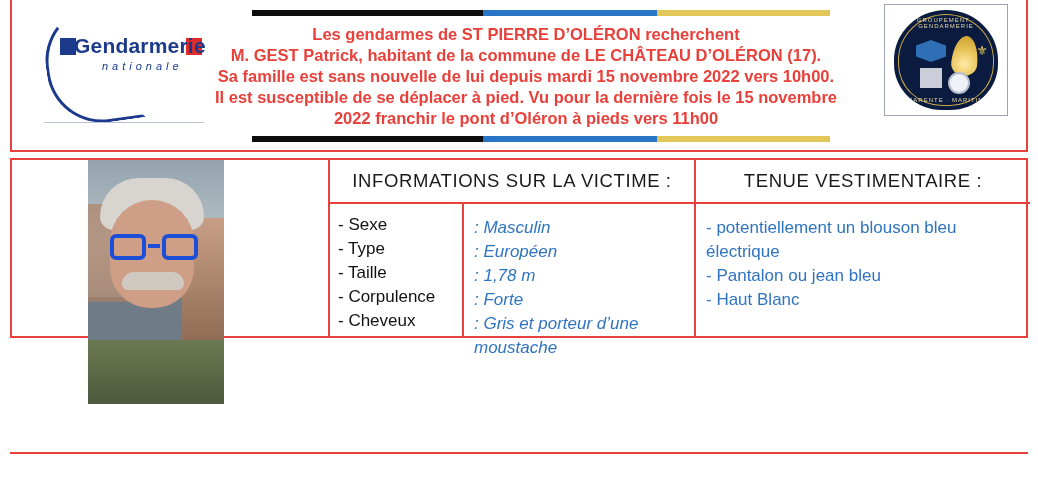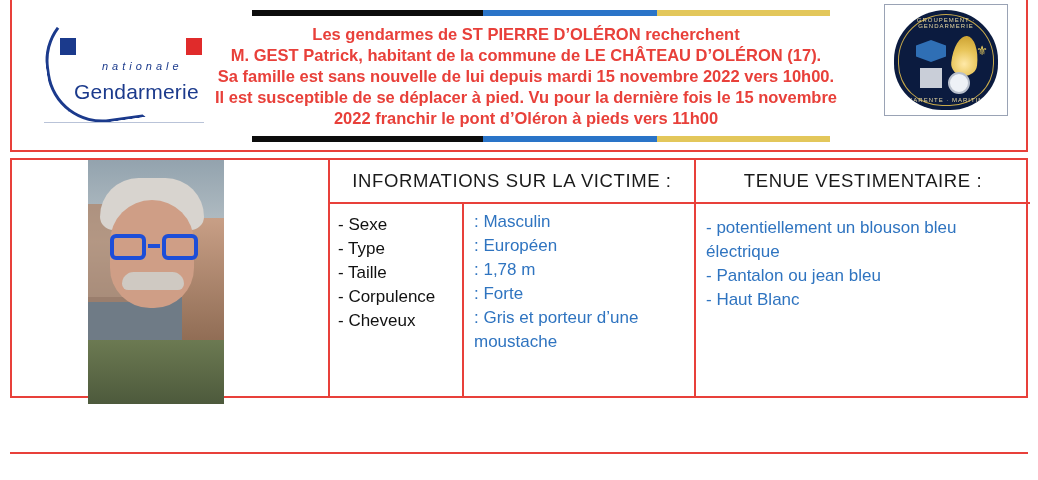--- a/index.html
+++ b/index.html
@@ -76,10 +76,9 @@
     left: 50px;
     top: 30px;
     font-size: 21px;
-    font-weight: normal;
+    font-weight: bold;
     color: #1b3a8c;
     letter-spacing: 0.2px;
-    margin-top: 46px;
   }
   .logo-sub {
     position: absolute;

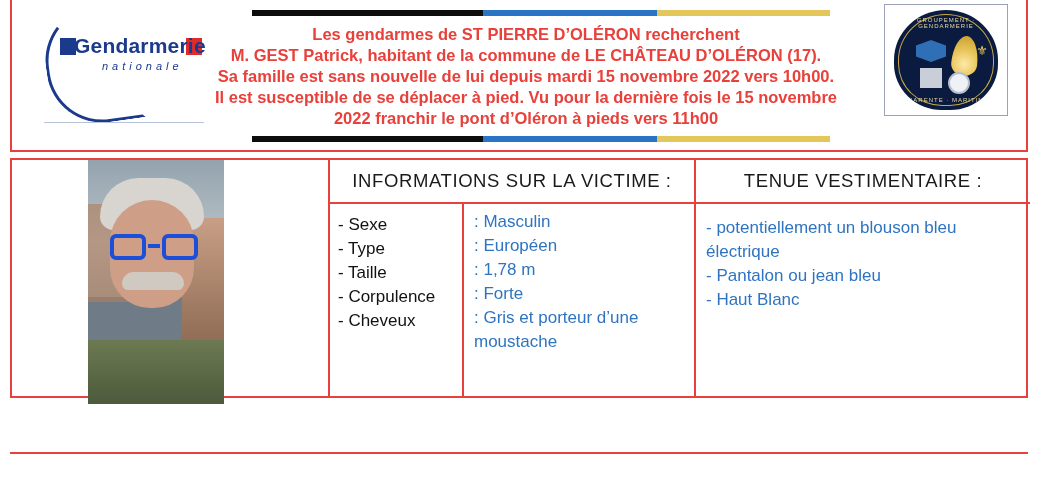--- a/index.html
+++ b/index.html
@@ -206,7 +206,7 @@
     left: 10px;
     top: 158px;
     width: 1018px;
-    height: 240px;
+    height: 180px;
     border: 2px solid #e8403a;
     box-sizing: border-box;
   }

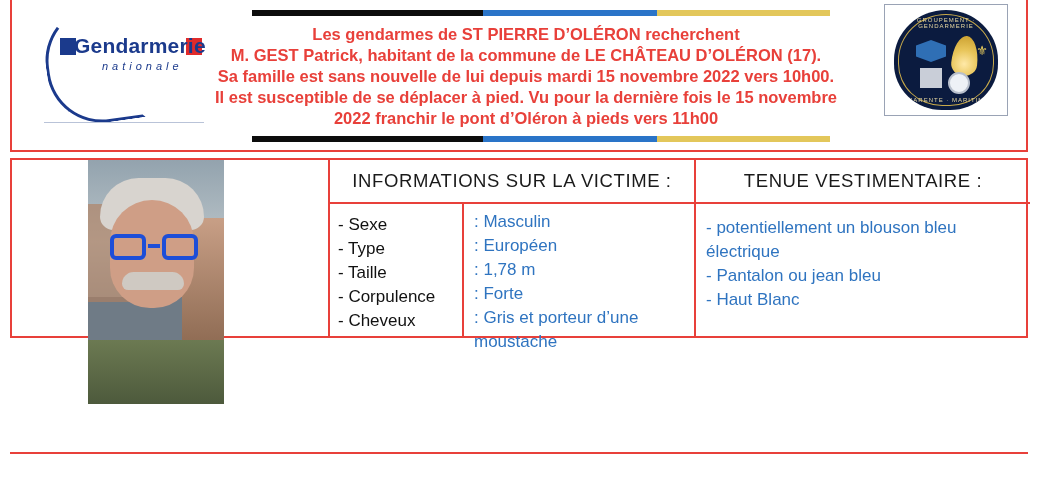--- a/index.html
+++ b/index.html
@@ -314,7 +314,8 @@
   .values {
     flex: 1;
     box-sizing: border-box;
-    padding: 6px 10px 0 10px;
+    padding: 12px 10px 0 10px;
+    font-style: italic;
   }
   .labels .row, .values .row {
     font-size: 17px;

